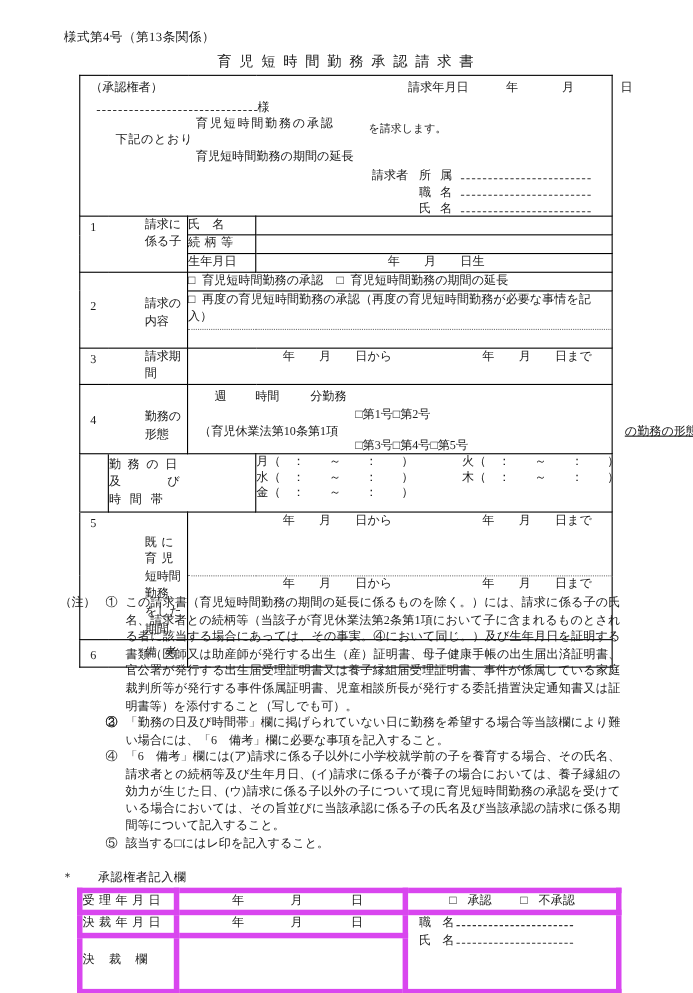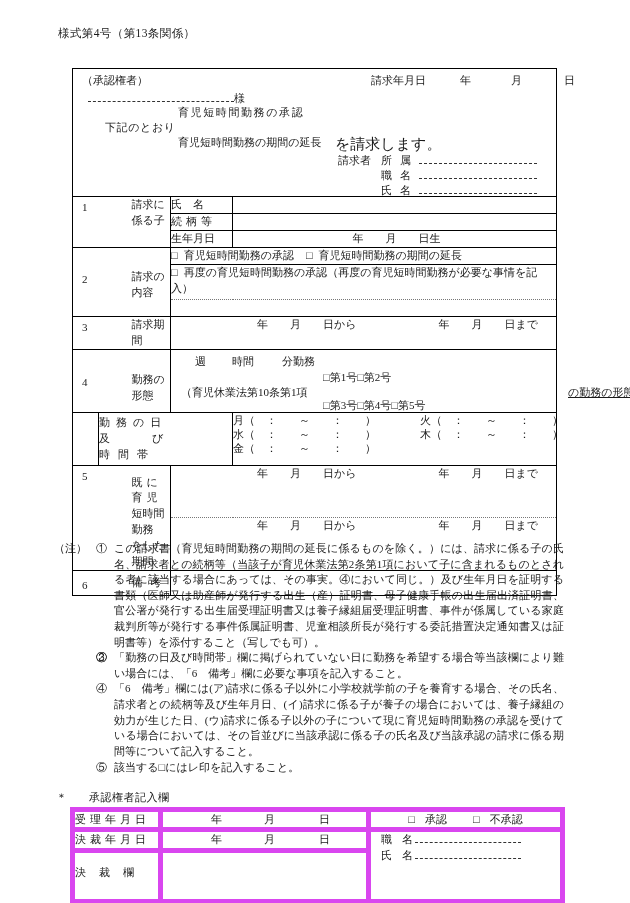--- a/index.html
+++ b/index.html
@@ -244,6 +244,7 @@
 
   <div class="form-number">様式第4号（第13条関係）</div>
 
+  <div class="doc-title">育児短時間勤務承認請求書</div>
 
   <table class="main-table">
     <colgroup>

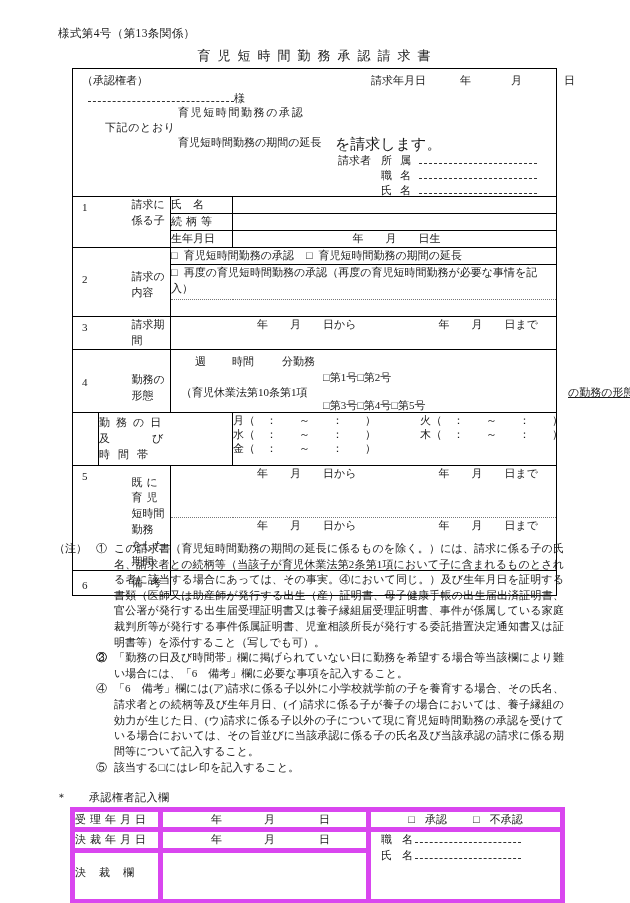--- a/index.html
+++ b/index.html
@@ -99,8 +99,8 @@
     font-size: 11px; letter-spacing: 0.6px; white-space: nowrap;
   }
   .hdr-seikyu {
-    position: absolute; left: 262px; top: 65px;
-    font-size: 15px; white-space: nowrap;
+    position: absolute; left: 262px; top: 42px;
+    font-size: 10px; white-space: nowrap;
   }
   .hdr-kikan2 {
     position: absolute; left: 105px; top: 66px;

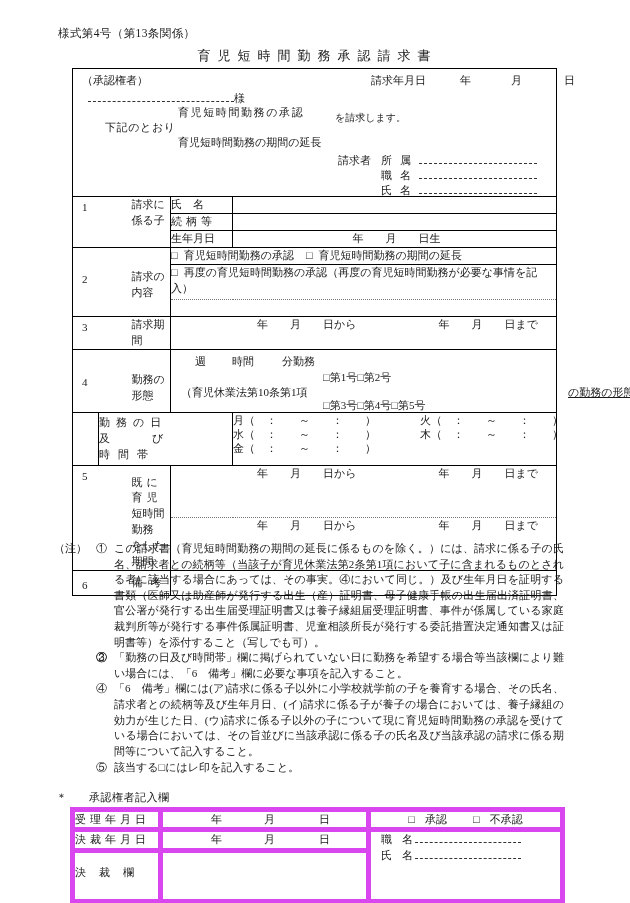--- a/index.html
+++ b/index.html
@@ -386,7 +386,7 @@
       <td rowspan="2" class="numlabel" style="border-right:none">
         <span class="n">5</span>
       </td>
-      <td rowspan="2" class="numlabel" style="border-left:none;padding-top:9px">
+      <td rowspan="2" class="numlabel" style="border-left:none;padding-top:20px">
         <span class="t sp4">既に育児</span>
         <span class="t">短時間勤務</span>
         <span class="t">をした期間</span>

